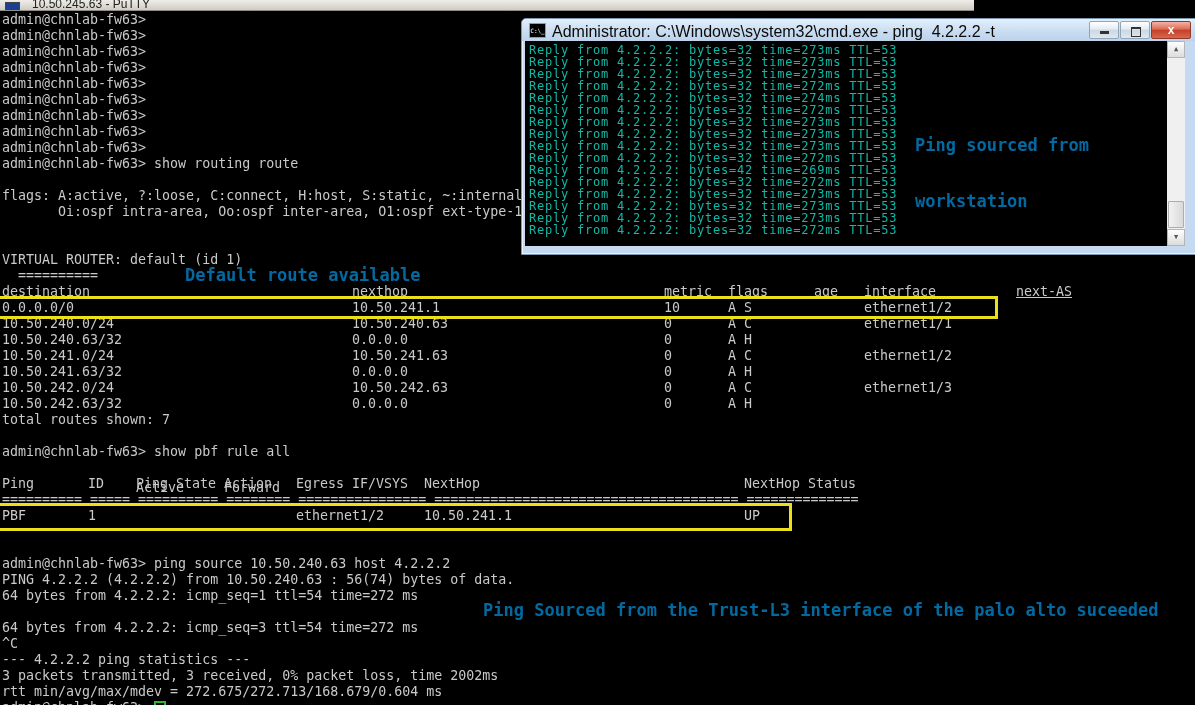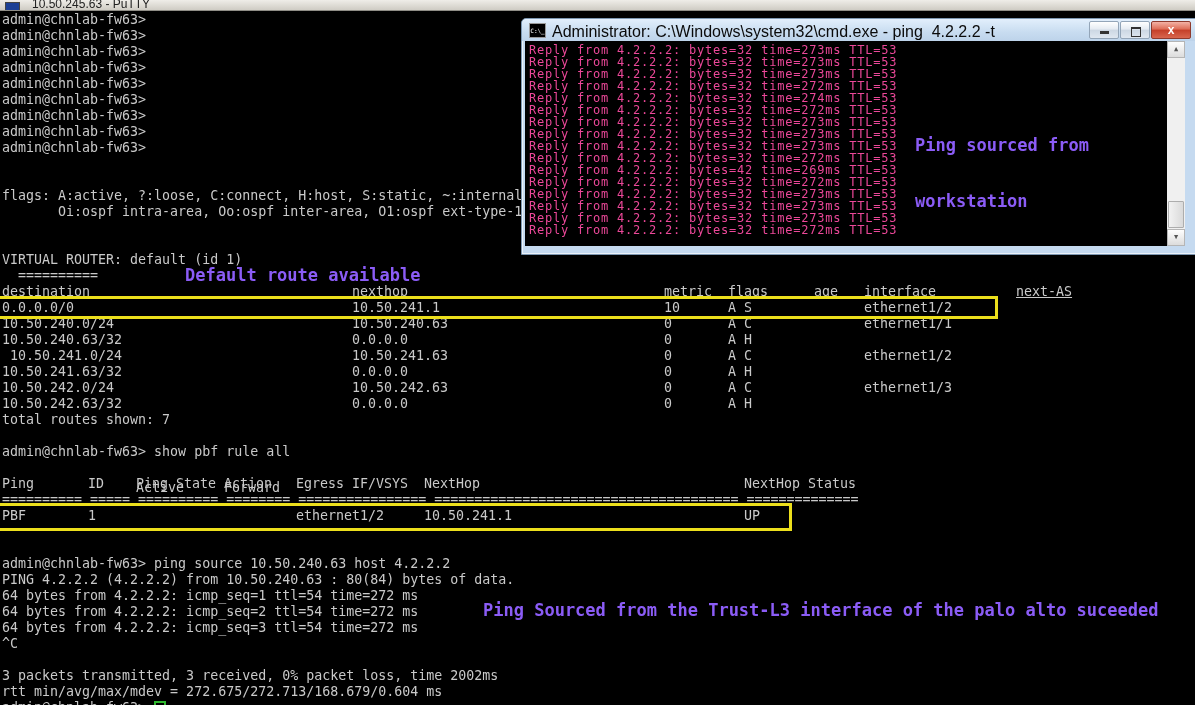--- a/index.html
+++ b/index.html
@@ -9,7 +9,7 @@
   }
   
   #putty-titlebar{
-    position:absolute;left:0;top:0;width:1195px;height:10px;
+    position:absolute;left:0;top:0;width:974px;height:10px;
     background:linear-gradient(#efede8,#cfccc4);
     border-bottom:1px solid #8f8d86;overflow:hidden;z-index:5;
   }

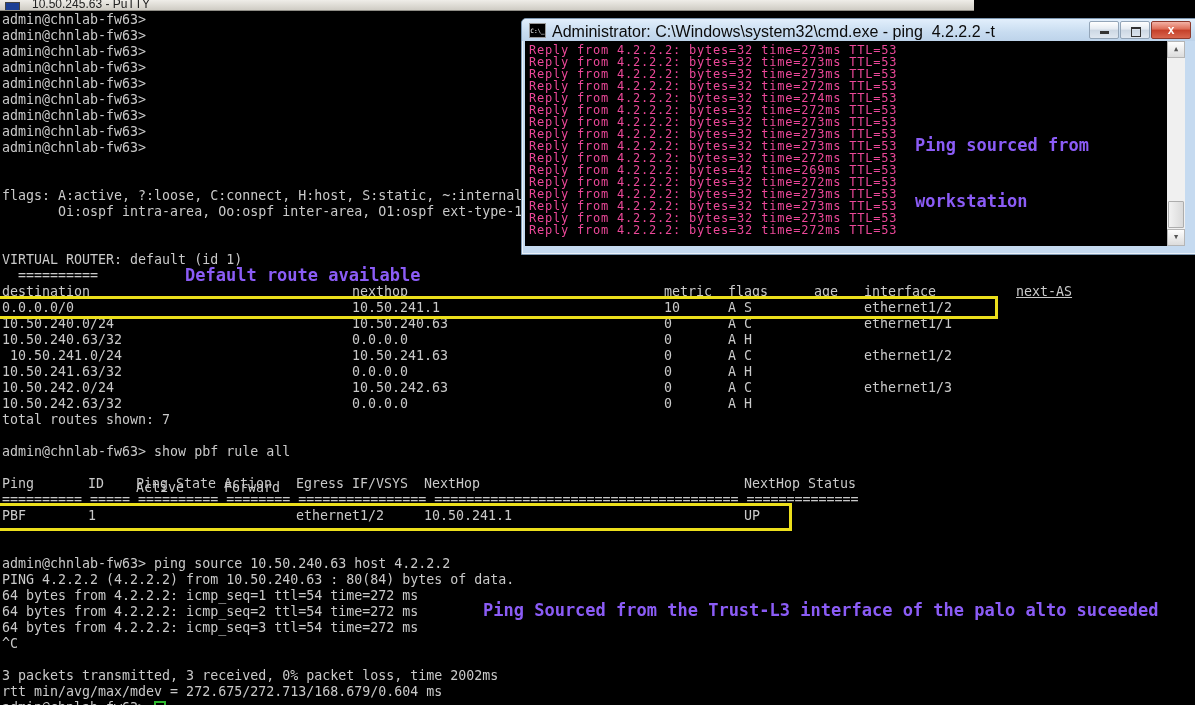--- a/index.html
+++ b/index.html
@@ -87,7 +87,7 @@
   }
   .cl{
     position:absolute;left:4px;white-space:pre;
-    font-size:12px;letter-spacing:0.78px;line-height:12px;color:#ec4899;text-align:right;
+    font-size:12px;letter-spacing:0.78px;line-height:12px;color:#14b8a6;text-align:right;
   }
   
   #cmd-scrollbar{

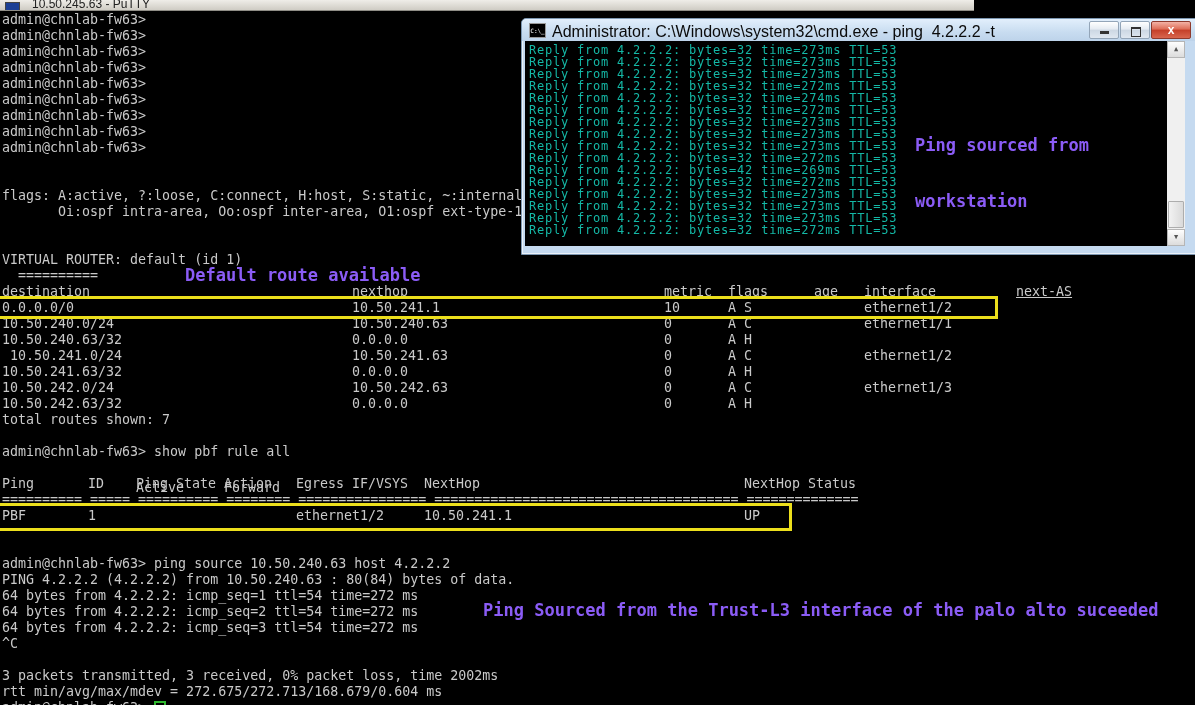--- a/index.html
+++ b/index.html
@@ -37,7 +37,7 @@
   #hl-pbf{left:-4px;top:503px;width:790px;height:22px;}
   
   .ann{
-    position:absolute;color:#8b5cf6;font-weight:bold;white-space:pre;
+    position:absolute;color:#0369a1;font-weight:bold;white-space:pre;
     font-size:17px;line-height:18.5px;font-family:"DejaVu Sans Mono",monospace;
   }
   #ann-default{left:185px;top:266px;z-index:3;}

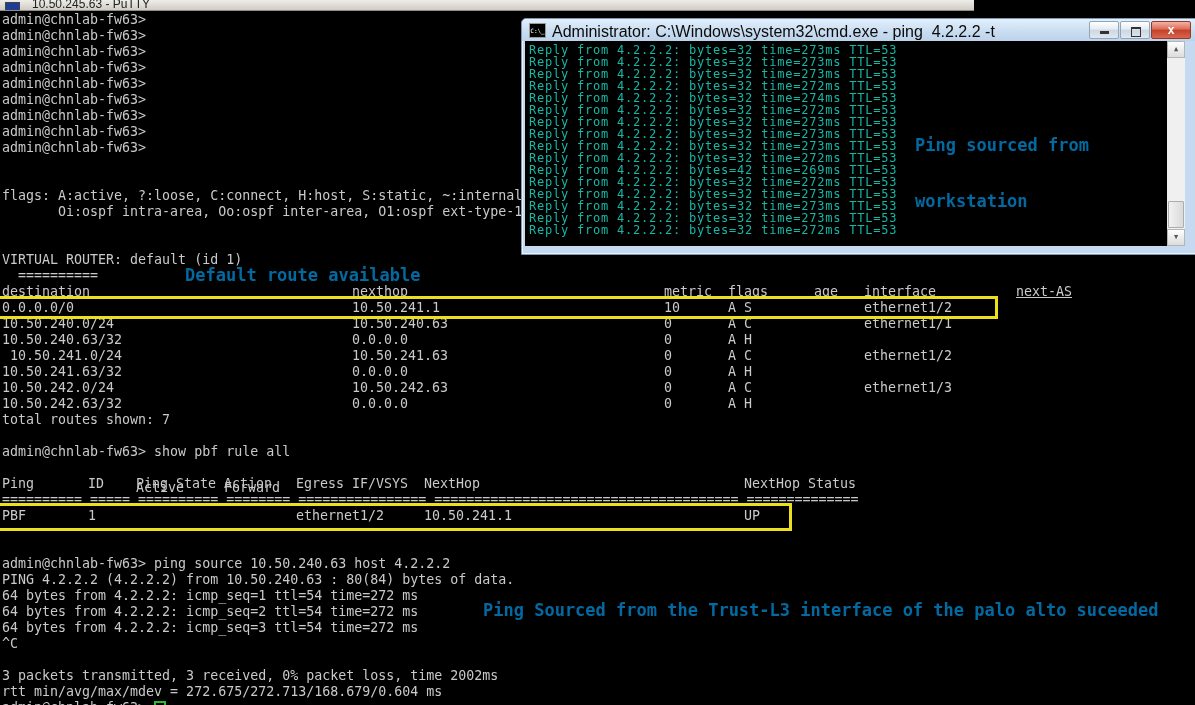--- a/index.html
+++ b/index.html
@@ -127,6 +127,7 @@
   <div class="tl" style="top:112px">admin@chnlab-fw63&gt;</div>
   <div class="tl" style="top:128px">admin@chnlab-fw63&gt;</div>
 
+  <div class="tl" style="top:144px">admin@chnlab-fw63&gt; show routing route</div>
   <div class="tl" style="top:176px">flags: A:active, ?:loose, C:connect, H:host, S:static, ~:internal</div>
   <div class="tl" style="top:192px">       Oi:ospf intra-area, Oo:ospf inter-area, O1:ospf ext-type-1</div>
   <div class="tl" style="top:240px">VIRTUAL ROUTER: default (id 1)</div>

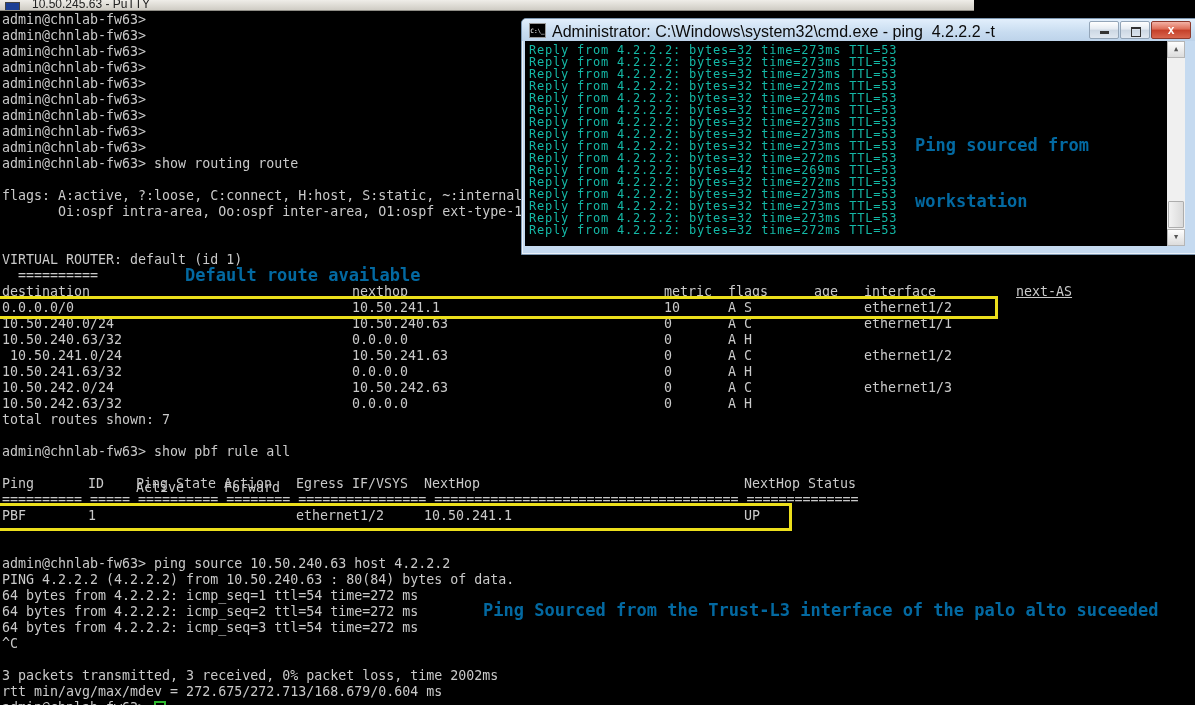--- a/index.html
+++ b/index.html
@@ -158,7 +158,7 @@
   <span class="tc" style="top:320px;left:662px">0</span>
   <span class="tc" style="top:320px;left:726px">A H</span>
 
-  <span class="tc" style="top:336px;left:8px">10.50.241.0/24</span>
+  <span class="tc" style="top:336px;left:0px">10.50.241.0/24</span>
   <span class="tc" style="top:336px;left:350px">10.50.241.63</span>
   <span class="tc" style="top:336px;left:662px">0</span>
   <span class="tc" style="top:336px;left:726px">A C</span>

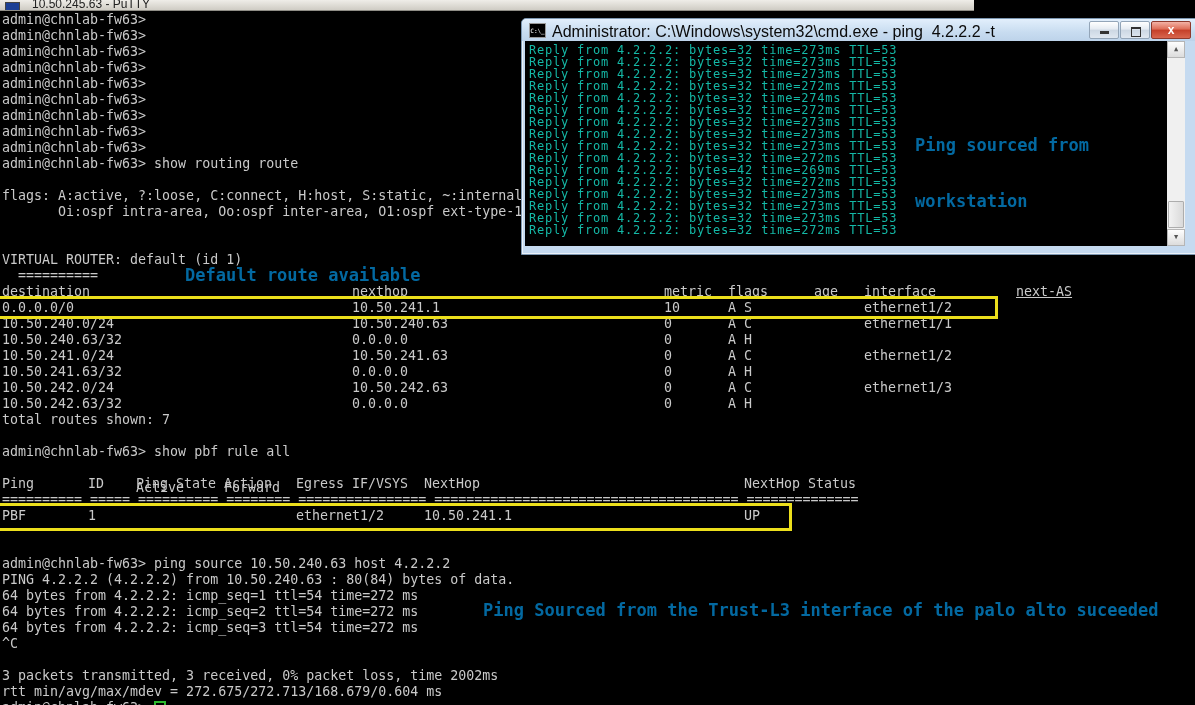--- a/index.html
+++ b/index.html
@@ -202,7 +202,7 @@
   <span class="tc" style="top:496px;left:742px">UP</span>
 
   <div class="tl" style="top:544px">admin@chnlab-fw63&gt; ping source 10.50.240.63 host 4.2.2.2</div>
-  <div class="tl" style="top:560px">PING 4.2.2.2 (4.2.2.2) from 10.50.240.63 : 80(84) bytes of data.</div>
+  <div class="tl" style="top:560px">PING 4.2.2.2 (4.2.2.2) from 10.50.240.63 : 56(74) bytes of data.</div>
   <div class="tl" style="top:576px">64 bytes from 4.2.2.2: icmp_seq=1 ttl=54 time=272 ms</div>
   <div class="tl" style="top:592px">64 bytes from 4.2.2.2: icmp_seq=2 ttl=54 time=272 ms</div>
   <div class="tl" style="top:608px">64 bytes from 4.2.2.2: icmp_seq=3 ttl=54 time=272 ms</div>

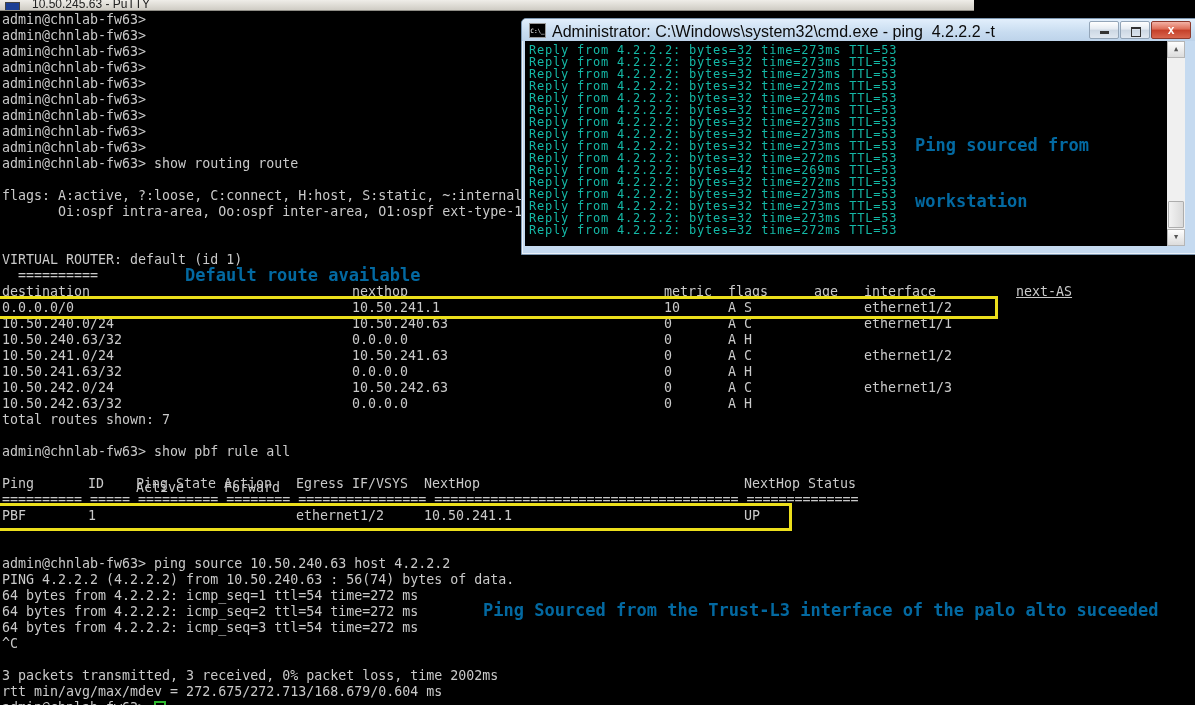--- a/index.html
+++ b/index.html
@@ -204,7 +204,6 @@
   <div class="tl" style="top:544px">admin@chnlab-fw63&gt; ping source 10.50.240.63 host 4.2.2.2</div>
   <div class="tl" style="top:560px">PING 4.2.2.2 (4.2.2.2) from 10.50.240.63 : 56(74) bytes of data.</div>
   <div class="tl" style="top:576px">64 bytes from 4.2.2.2: icmp_seq=1 ttl=54 time=272 ms</div>
-  <div class="tl" style="top:592px">64 bytes from 4.2.2.2: icmp_seq=2 ttl=54 time=272 ms</div>
   <div class="tl" style="top:608px">64 bytes from 4.2.2.2: icmp_seq=3 ttl=54 time=272 ms</div>
   <div class="tl" style="top:624px">^C</div>
   <div class="tl" style="top:656px">3 packets transmitted, 3 received, 0% packet loss, time 2002ms</div>

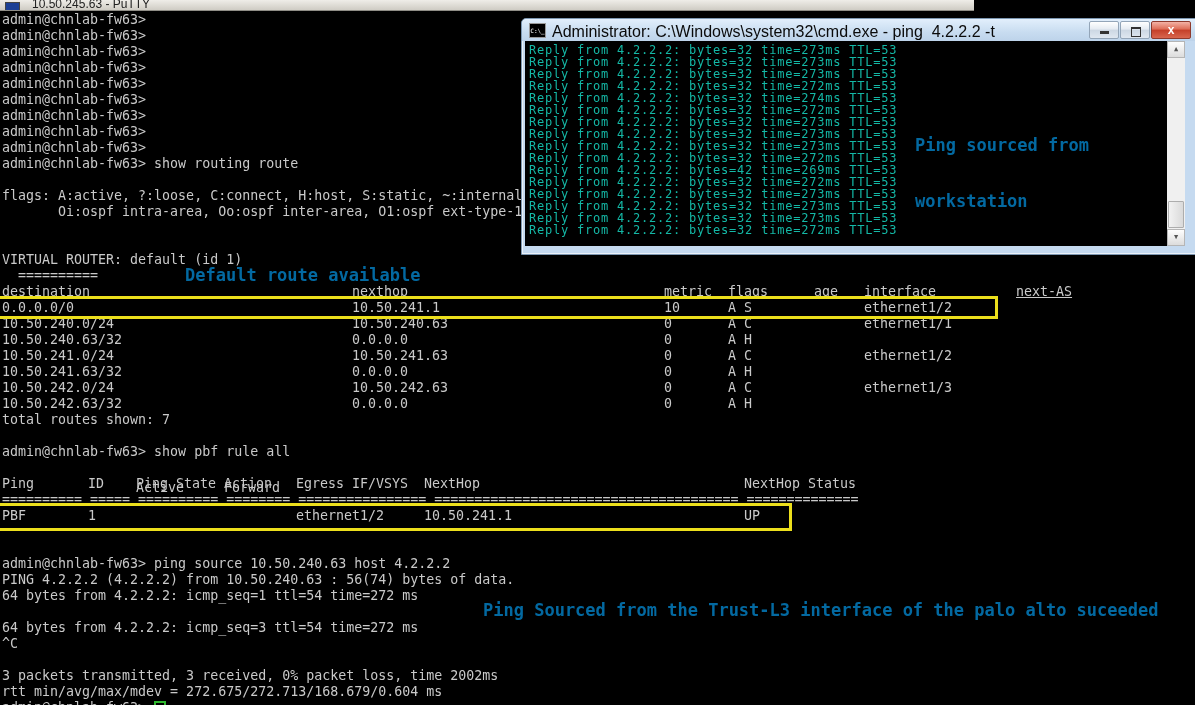--- a/index.html
+++ b/index.html
@@ -206,6 +206,7 @@
   <div class="tl" style="top:576px">64 bytes from 4.2.2.2: icmp_seq=1 ttl=54 time=272 ms</div>
   <div class="tl" style="top:608px">64 bytes from 4.2.2.2: icmp_seq=3 ttl=54 time=272 ms</div>
   <div class="tl" style="top:624px">^C</div>
+  <div class="tl" style="top:640px">--- 4.2.2.2 ping statistics ---</div>
   <div class="tl" style="top:656px">3 packets transmitted, 3 received, 0% packet loss, time 2002ms</div>
   <div class="tl" style="top:672px">rtt min/avg/max/mdev = 272.675/272.713/168.679/0.604 ms</div>
   <div class="tl" style="top:688px">admin@chnlab-fw63&gt;</div>

